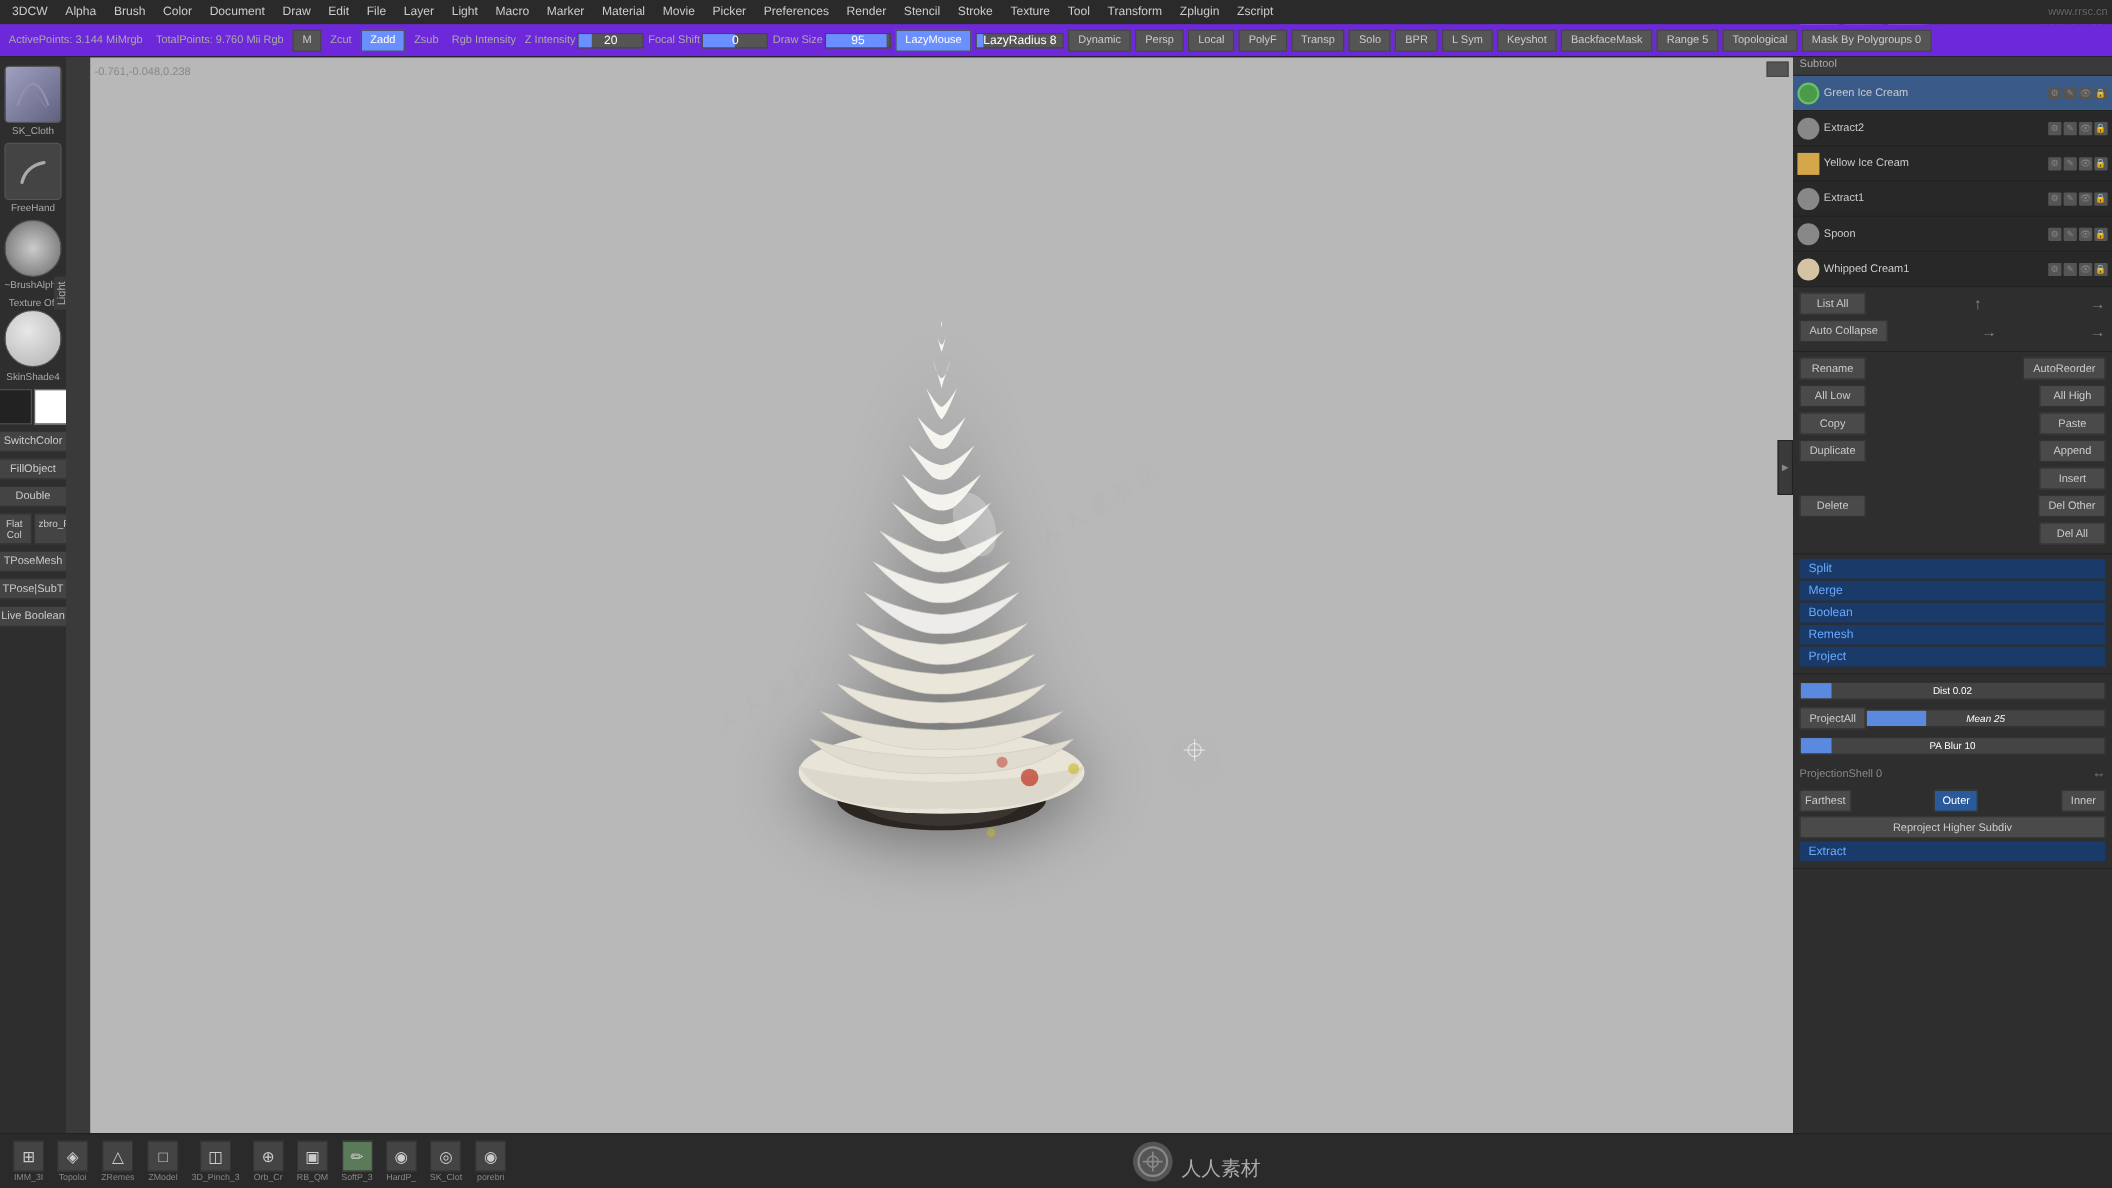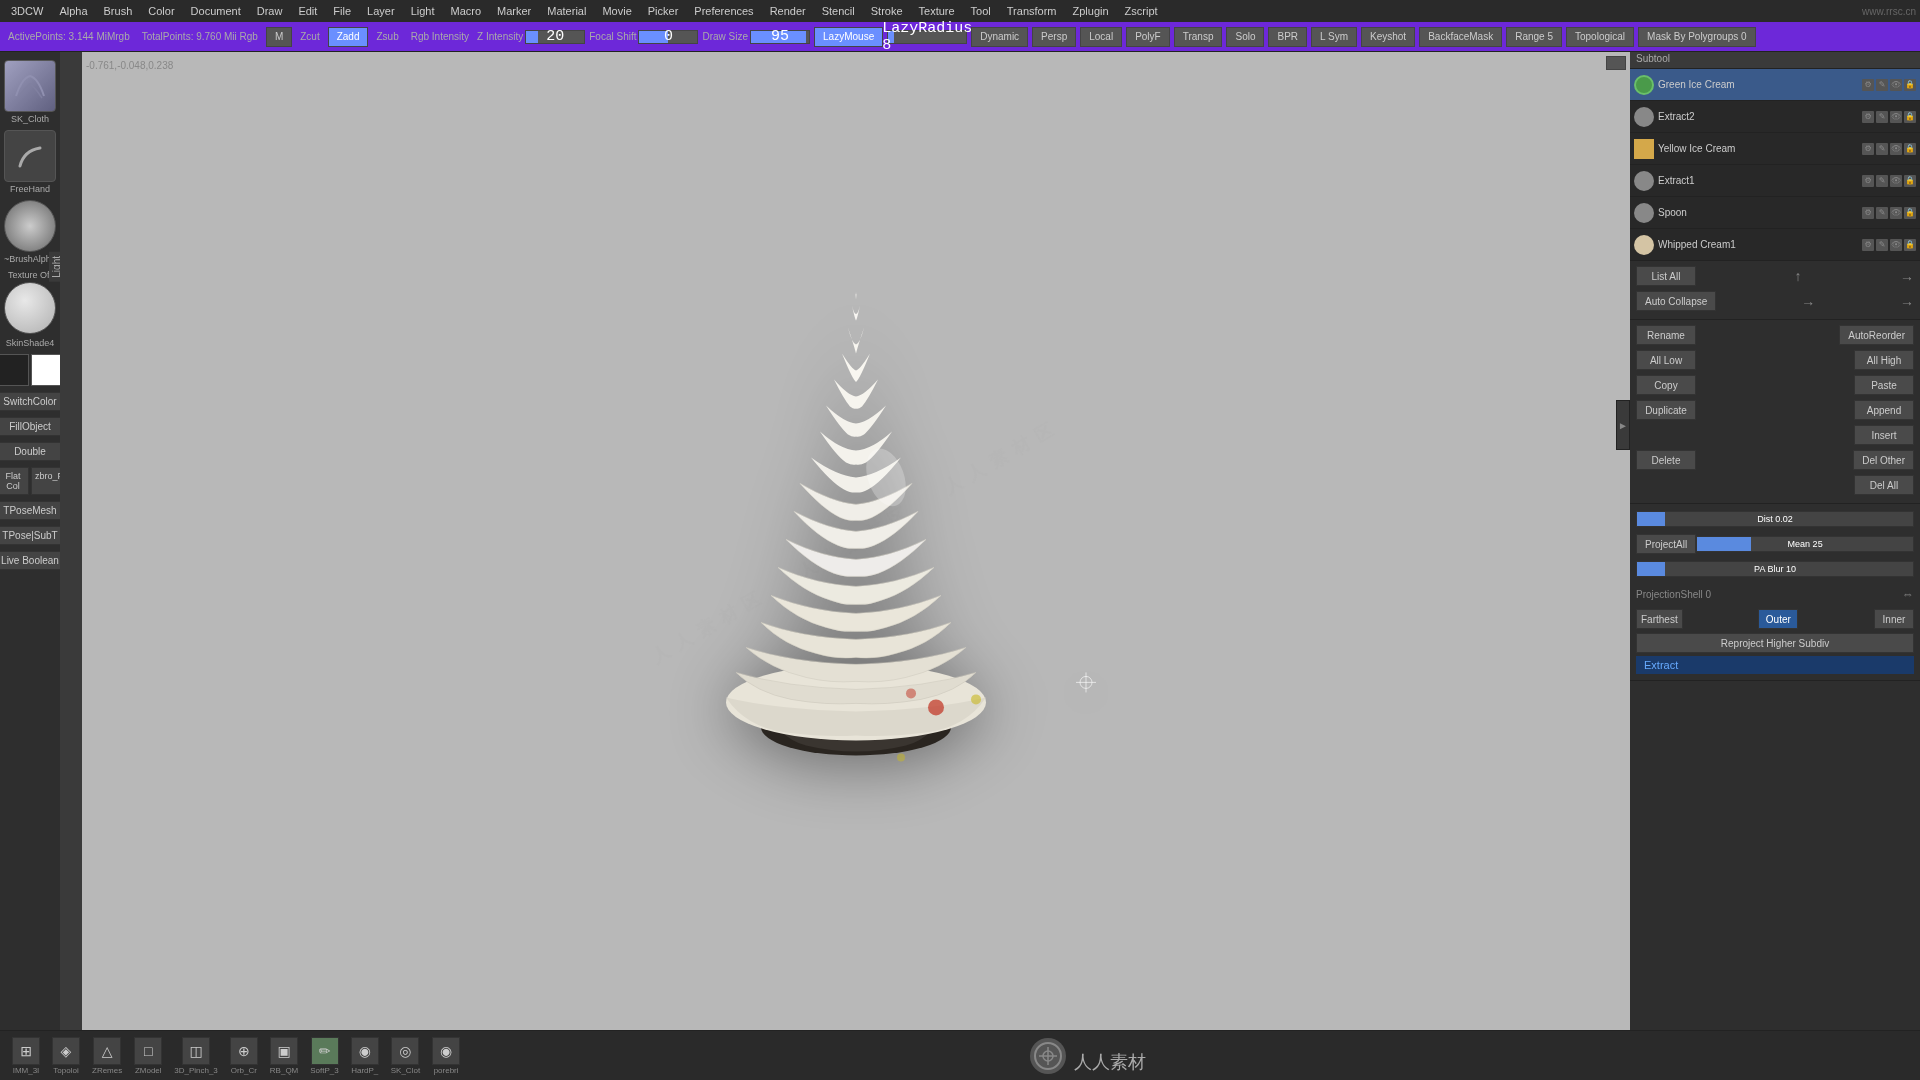--- a/index.html
+++ b/index.html
@@ -84,9 +84,8 @@
       display: flex;
       align-items: center;
       justify-content: center;
-      font-size: 15px;
+      font-size: 11px;
       color: #fff;
-      font-family: Liberation Mono, monospace;
     }
 
     

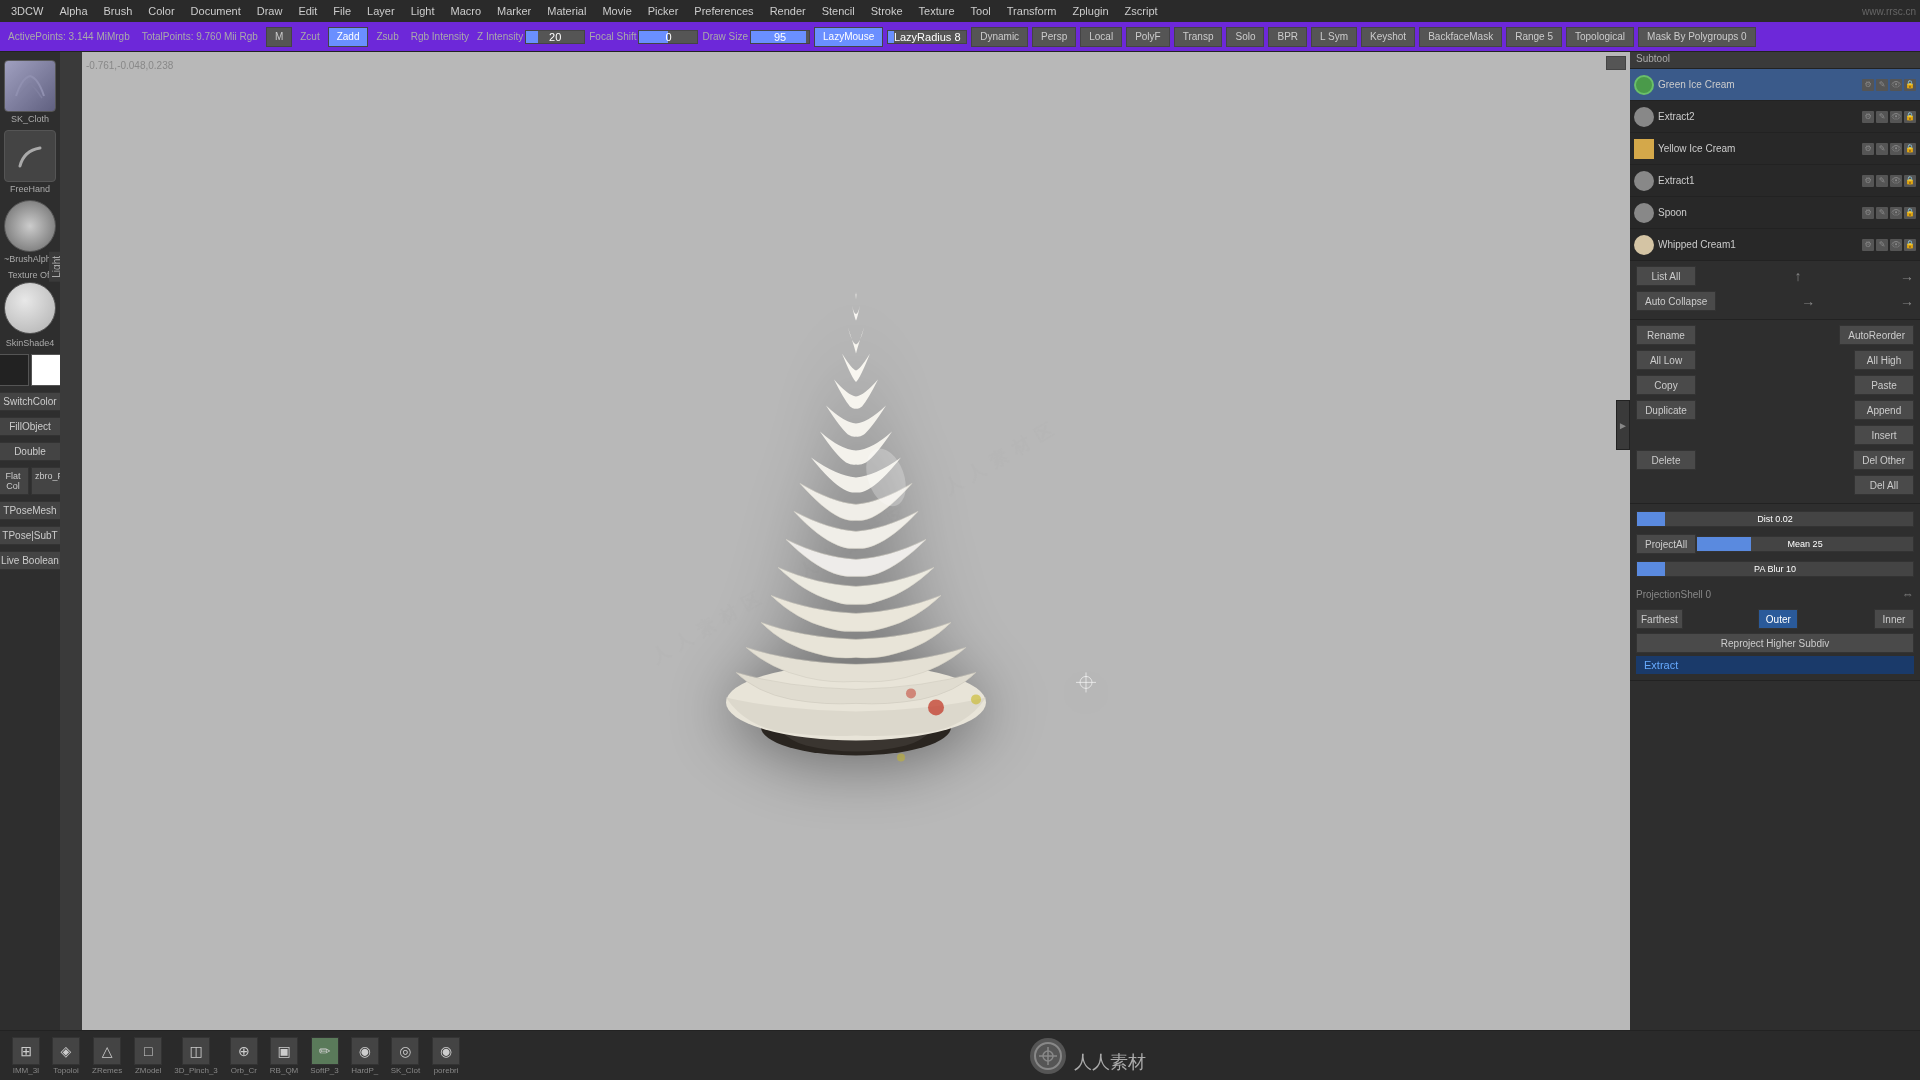--- a/index.html
+++ b/index.html
@@ -738,6 +738,13 @@
     </div>
   </div>
 
+  <div class="right-panel-section">
+    <button class="geometry-btn">Split</button>
+    <button class="geometry-btn">Merge</button>
+    <button class="geometry-btn">Boolean</button>
+    <button class="geometry-btn">Remesh</button>
+    <button class="geometry-btn">Project</button>
+  </div>
 
   <div class="right-panel-section">
     <div class="right-row">

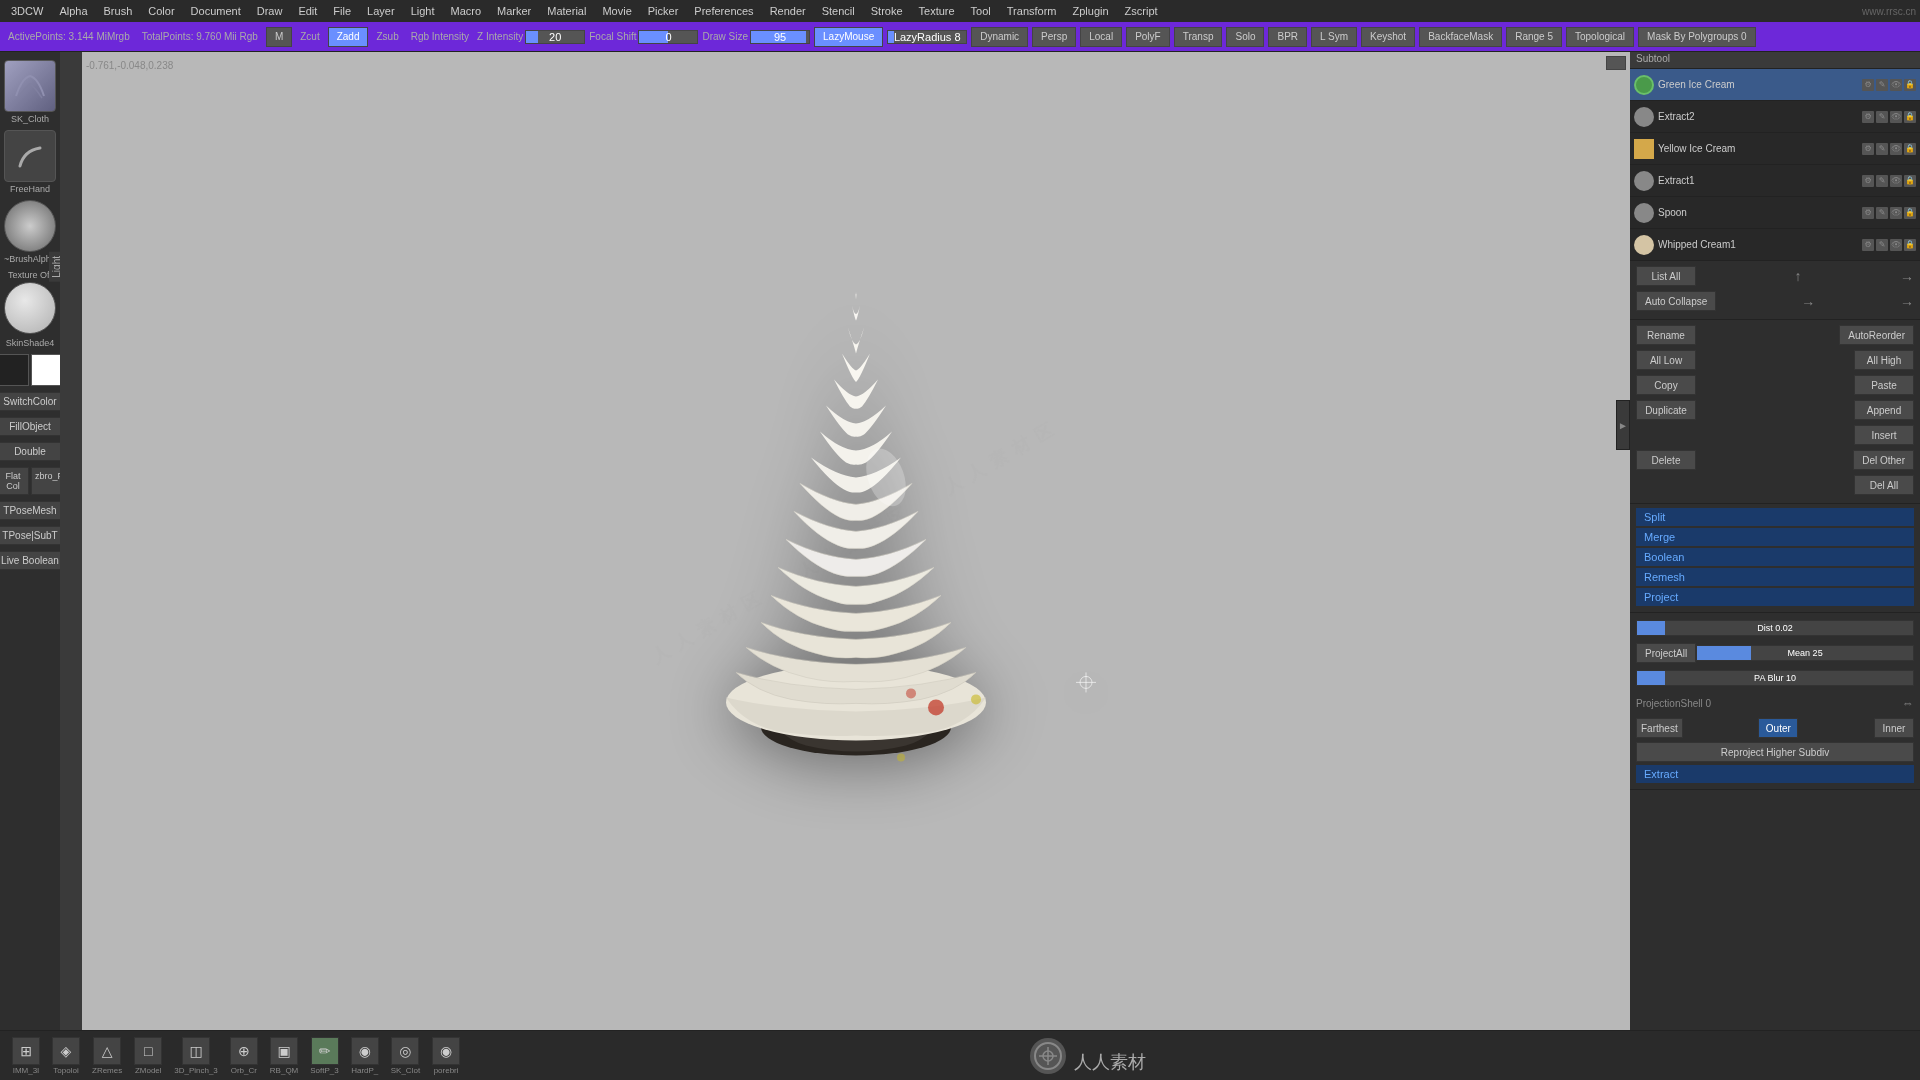--- a/index.html
+++ b/index.html
@@ -756,7 +756,7 @@
     </div>
     <div class="right-row">
       <button class="right-btn">ProjectAll</button>
-      <div class="mini-slider" style="width:80px;">
+      <div class="mini-slider" style="width:80px;font-style:italic;">
         <div class="mini-slider-fill" style="width:25%;"></div>
         <span class="mini-slider-text">Mean 25</span>
       </div>

